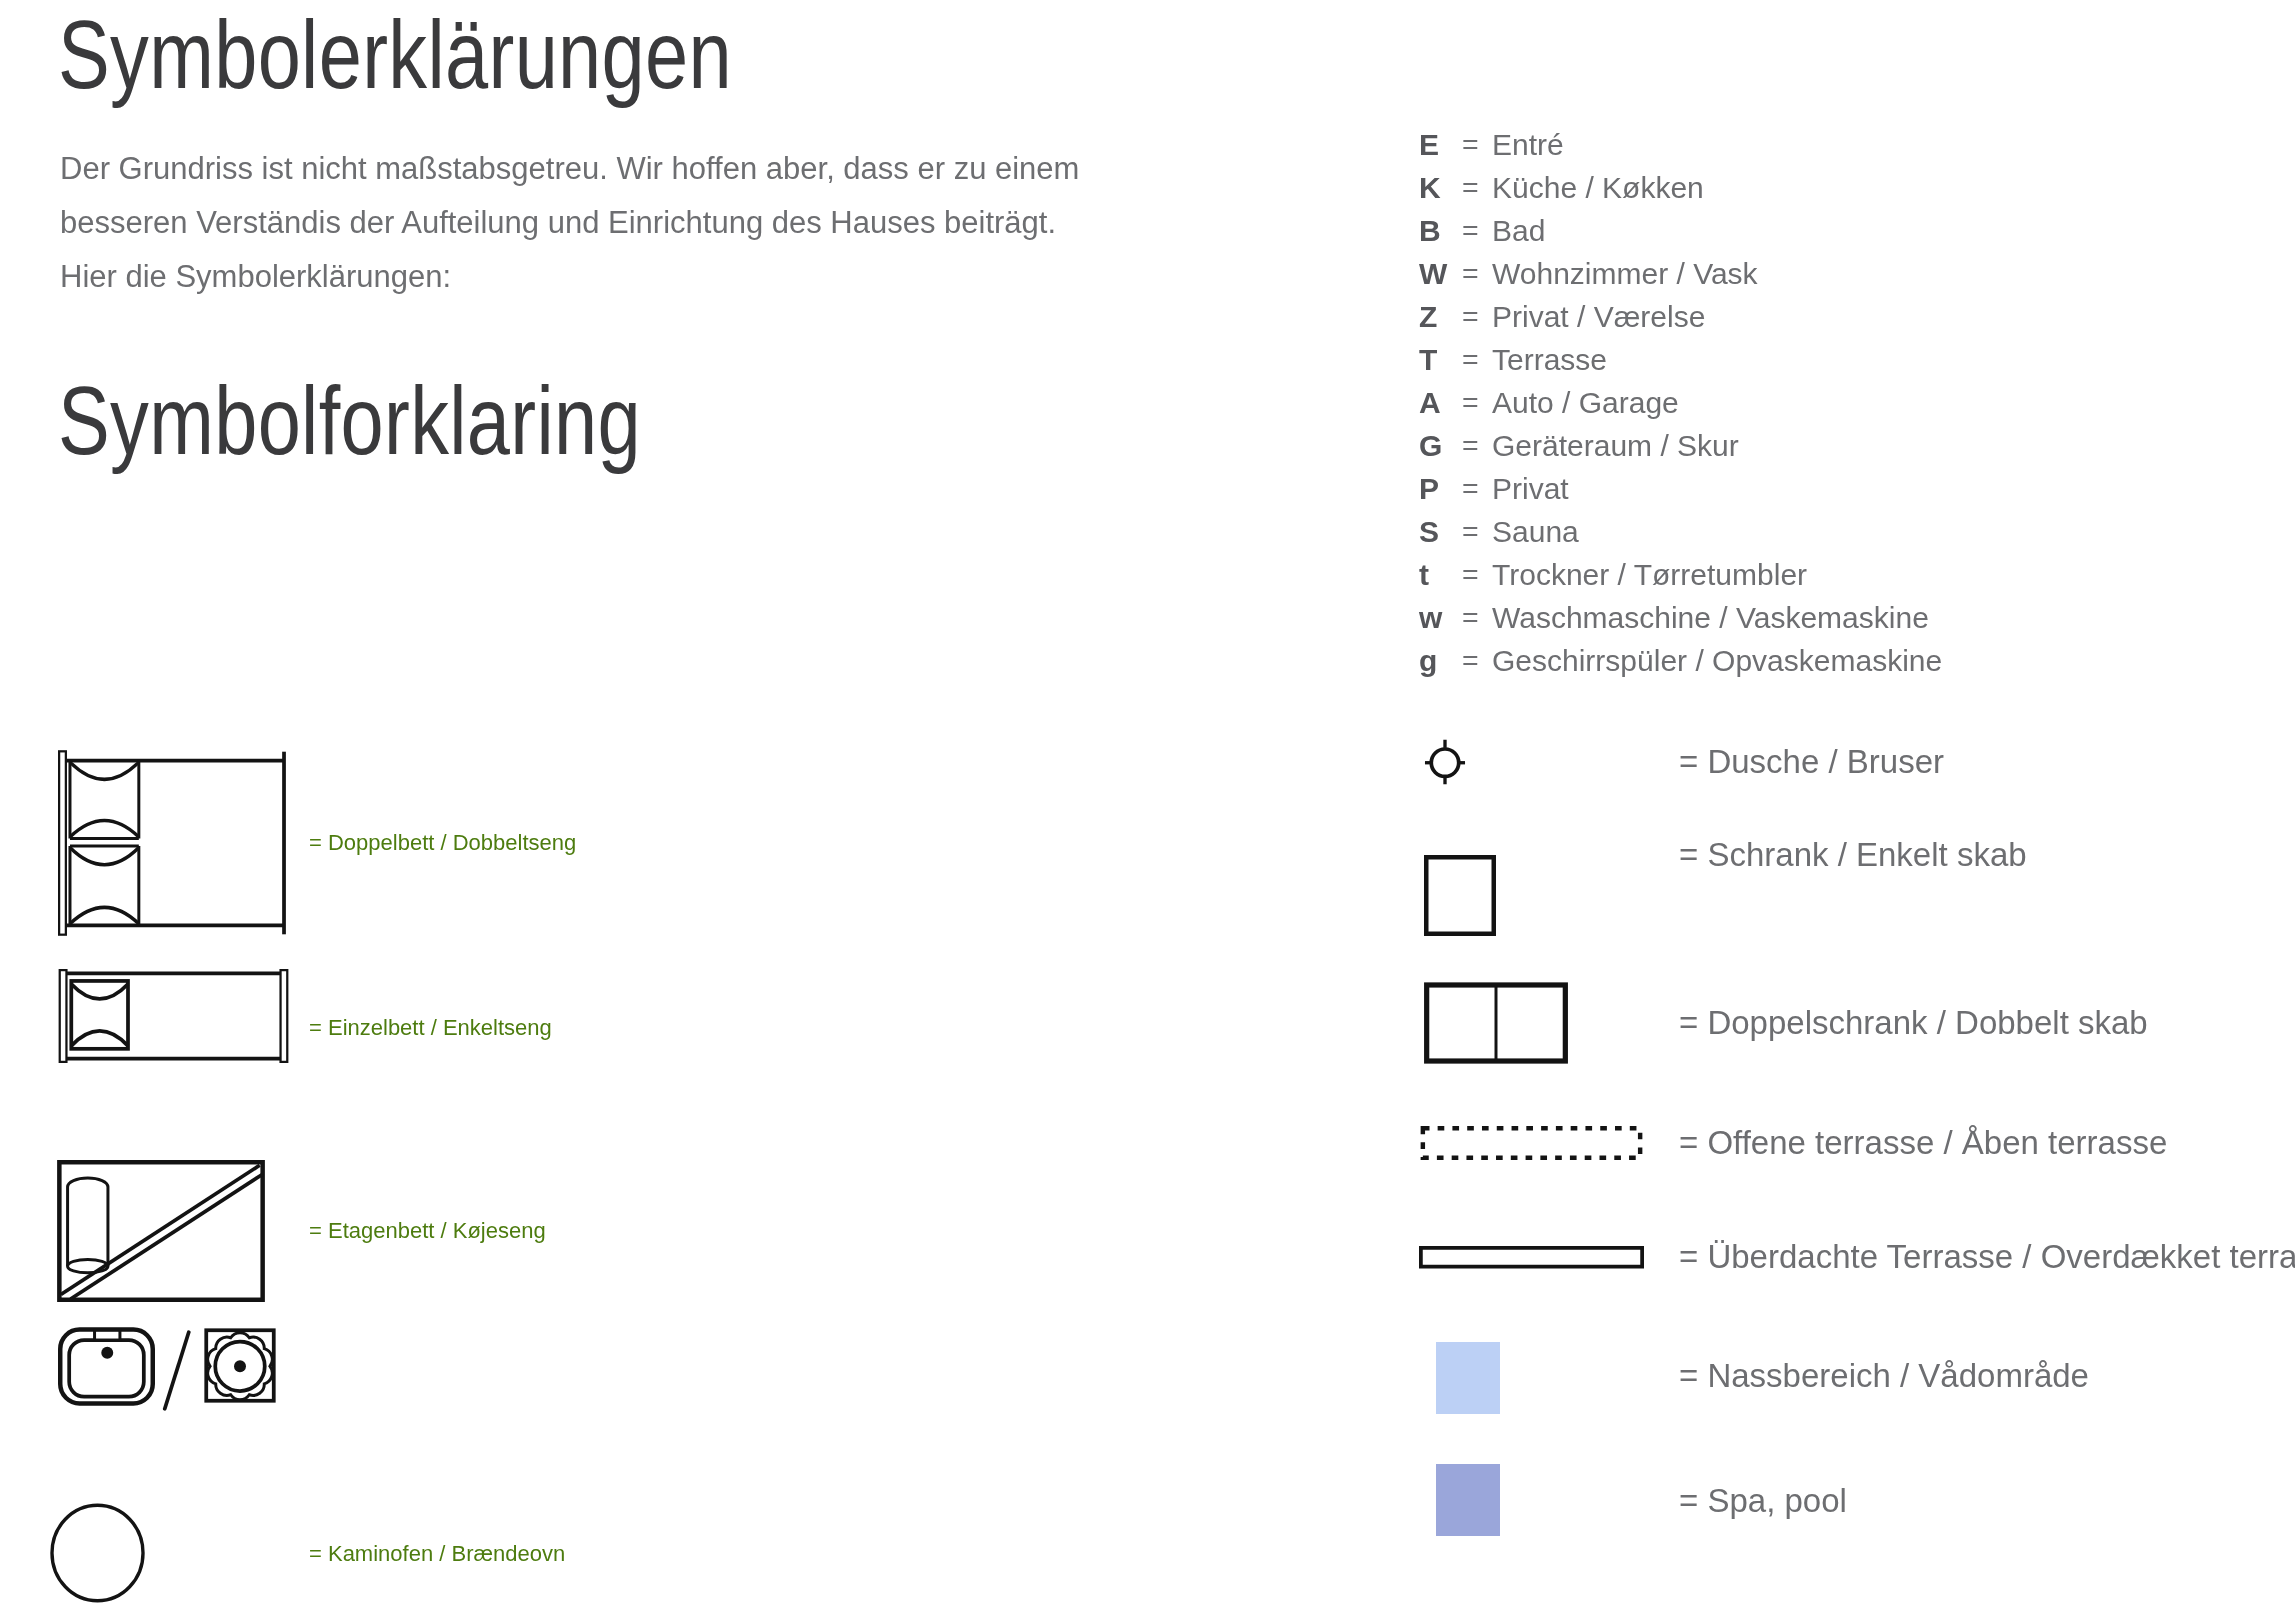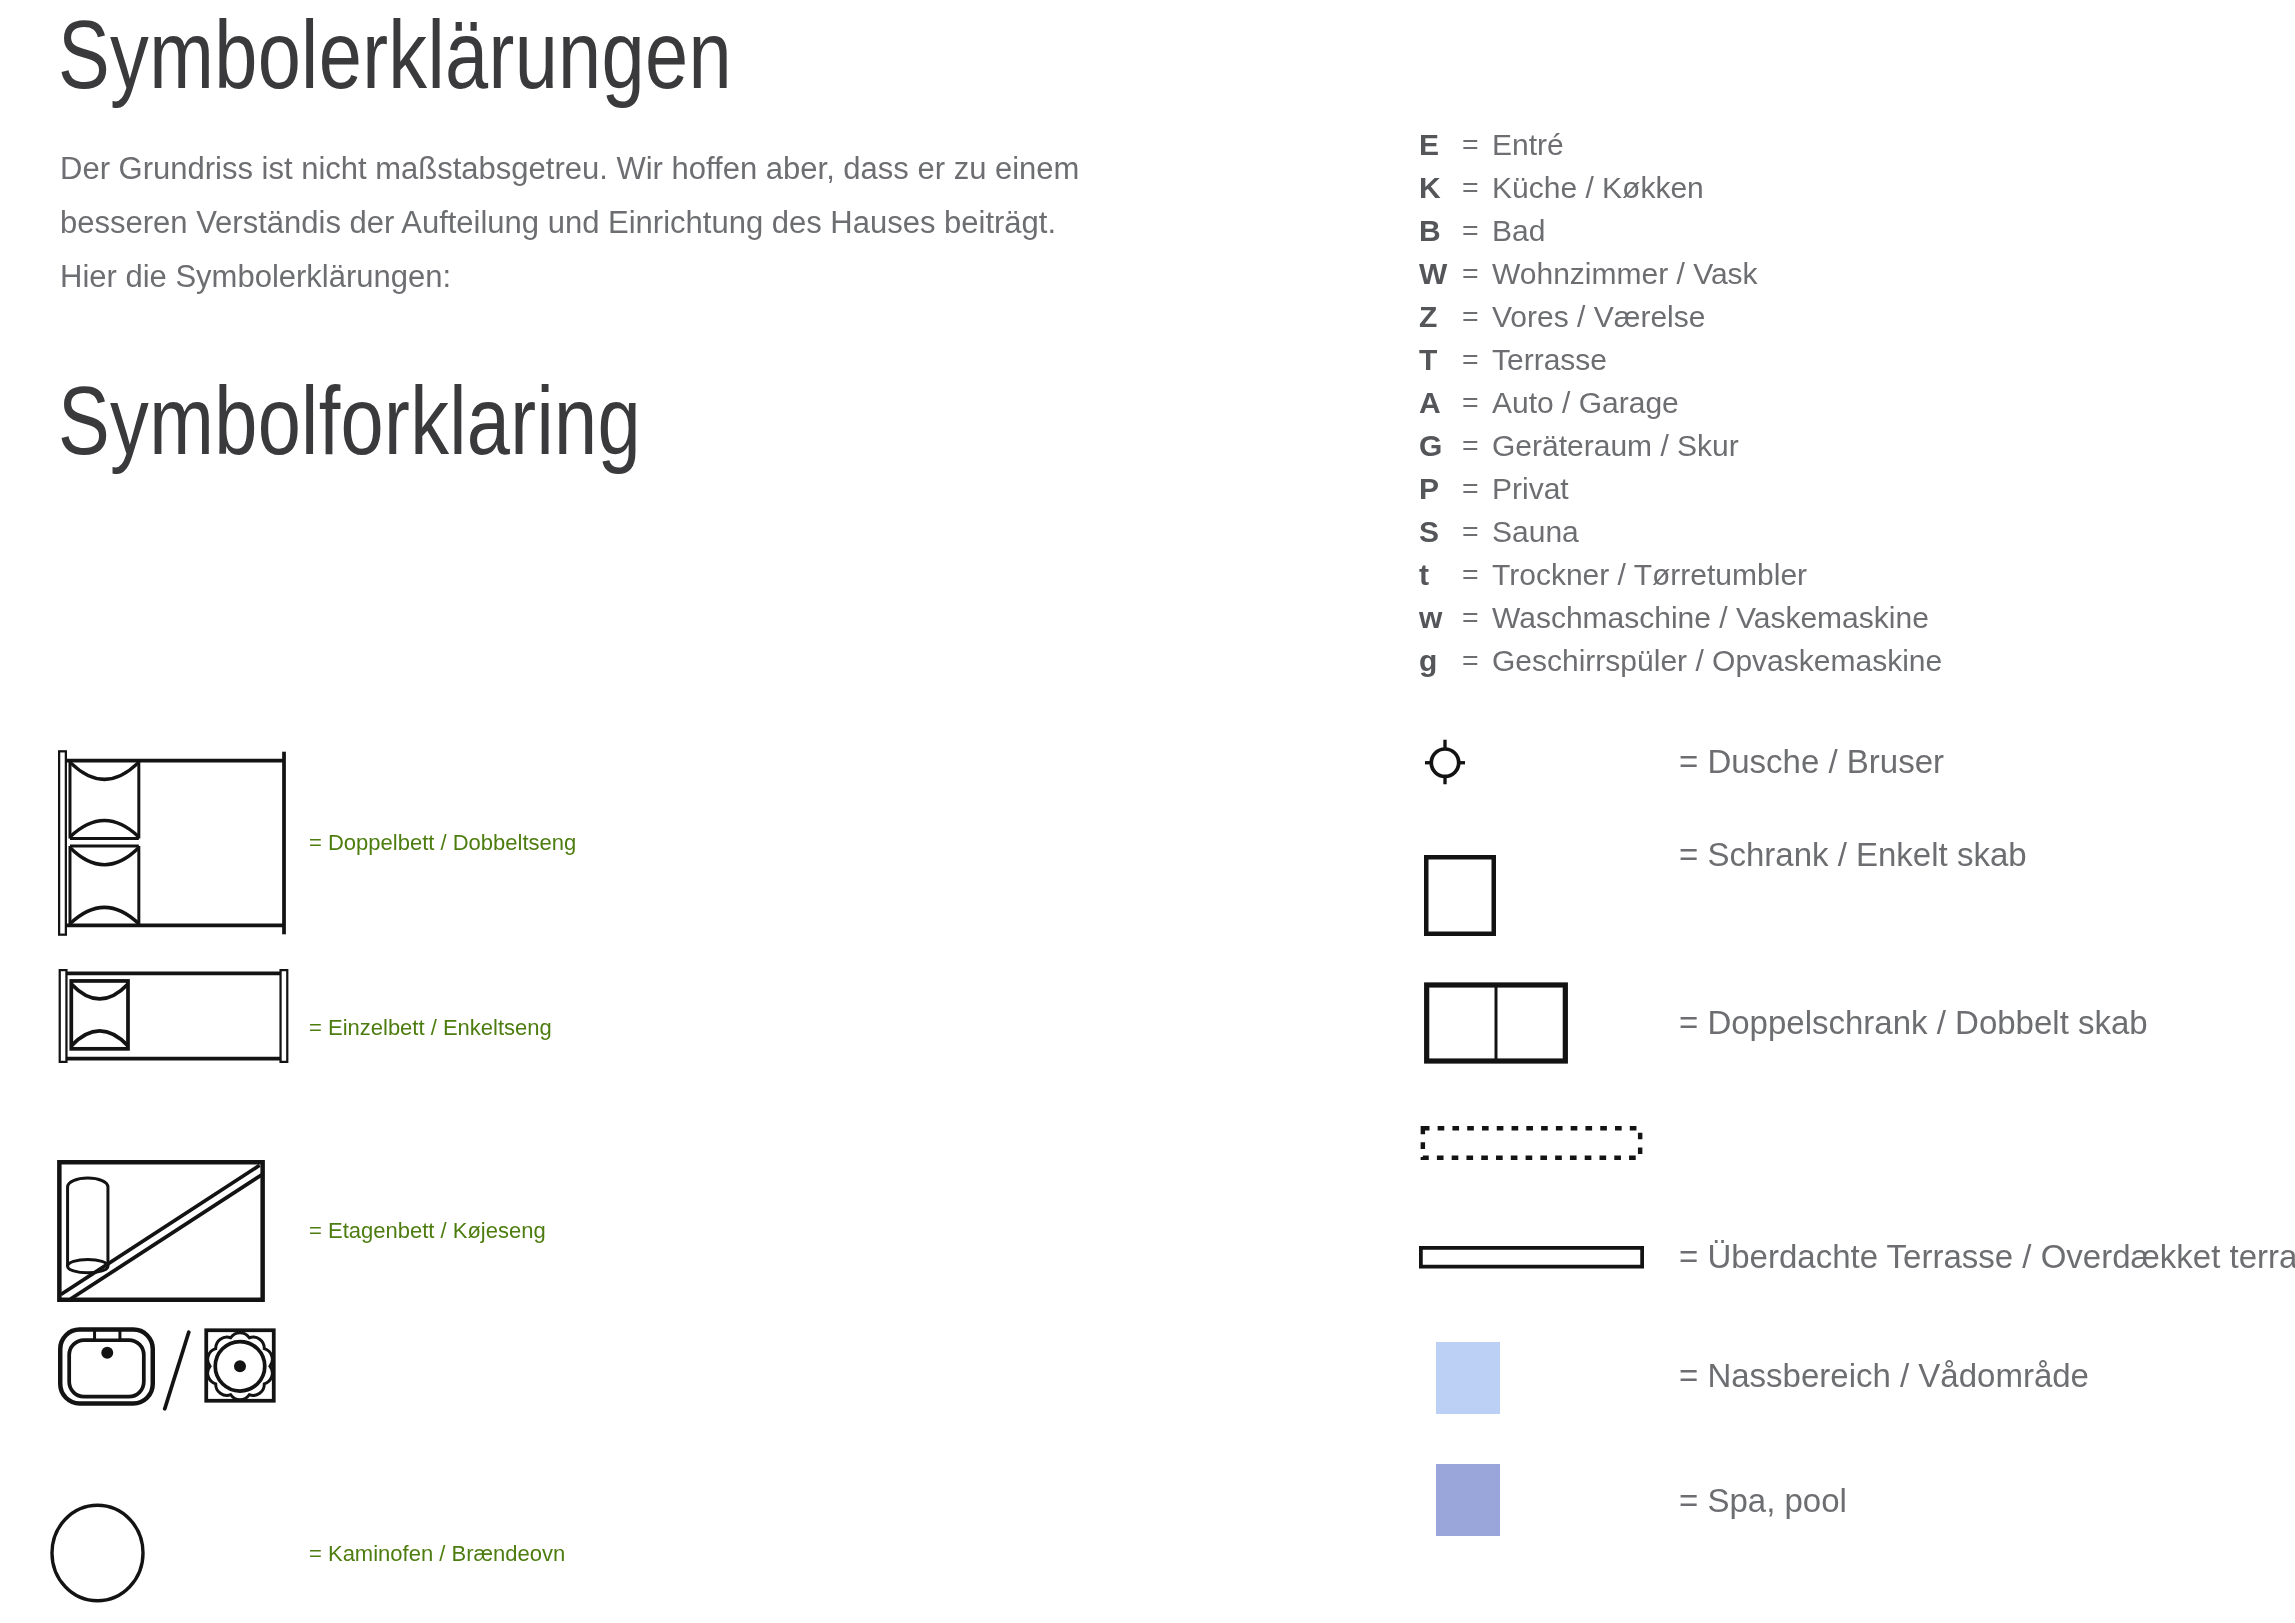--- a/index.html
+++ b/index.html
@@ -62,7 +62,7 @@
     <div class="ab-row">
         <span class="ab-letter">Z</span>
         <span class="ab-eq">=</span>
-        <span class="ab-meaning">Vores / Værelse</span>
+        <span class="ab-meaning">Privat / Værelse</span>
       </div>
     <div class="ab-row">
         <span class="ab-letter">T</span>

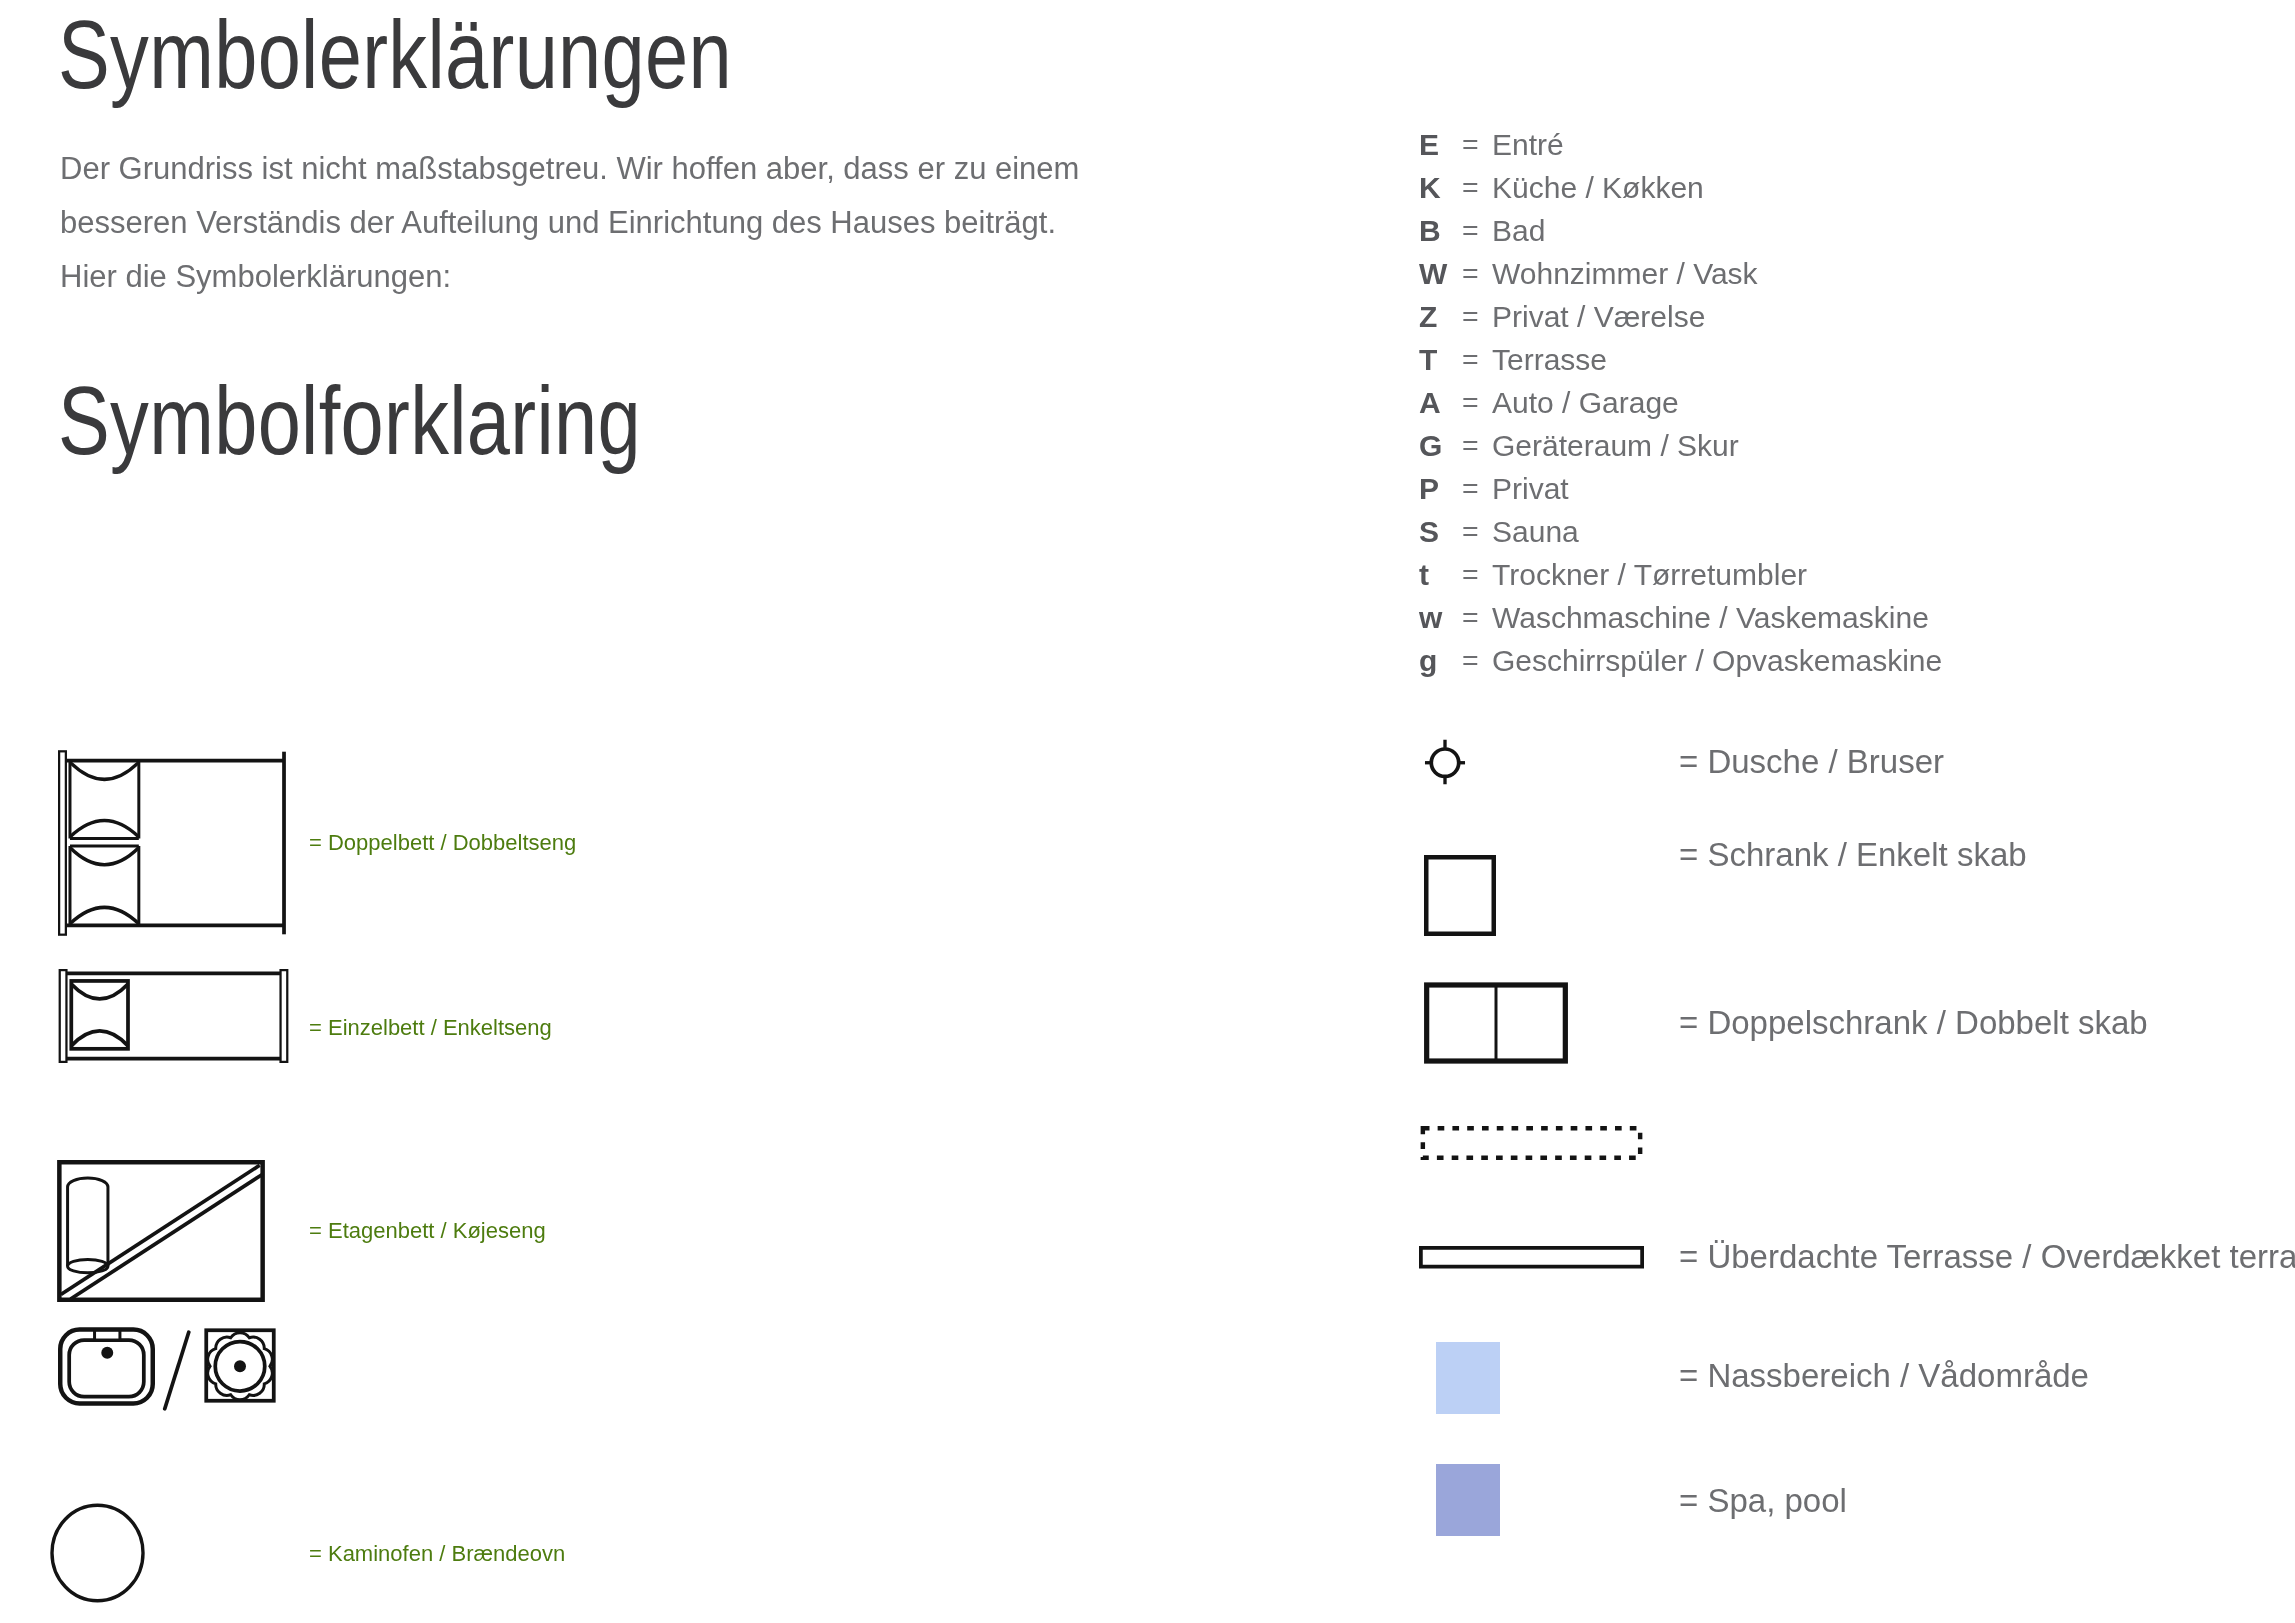--- a/index.html
+++ b/index.html
@@ -212,6 +212,7 @@
       <rect x="3" y="3" width="294" height="40" stroke-width="6" stroke-dasharray="9 11"></rect>
     </svg>
   </div>
+  <div class="lbl-r" style="top:1122px;">= Offene terrasse / Åben terrasse</div>
 
   <div class="sym" style="left:1419px;top:1246px;">
     <svg width="225" height="22.5" viewBox="0 0 300 30" fill="none" stroke="#131313">

